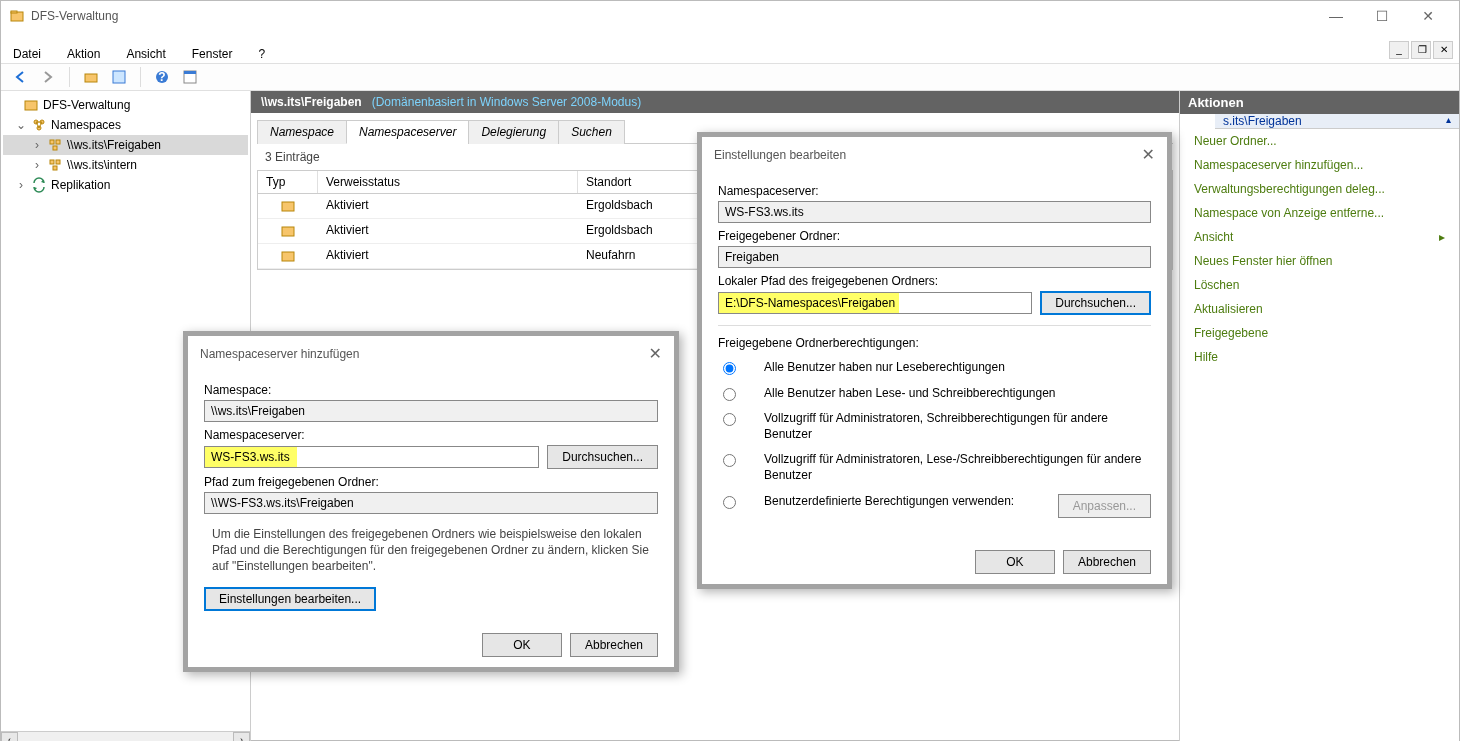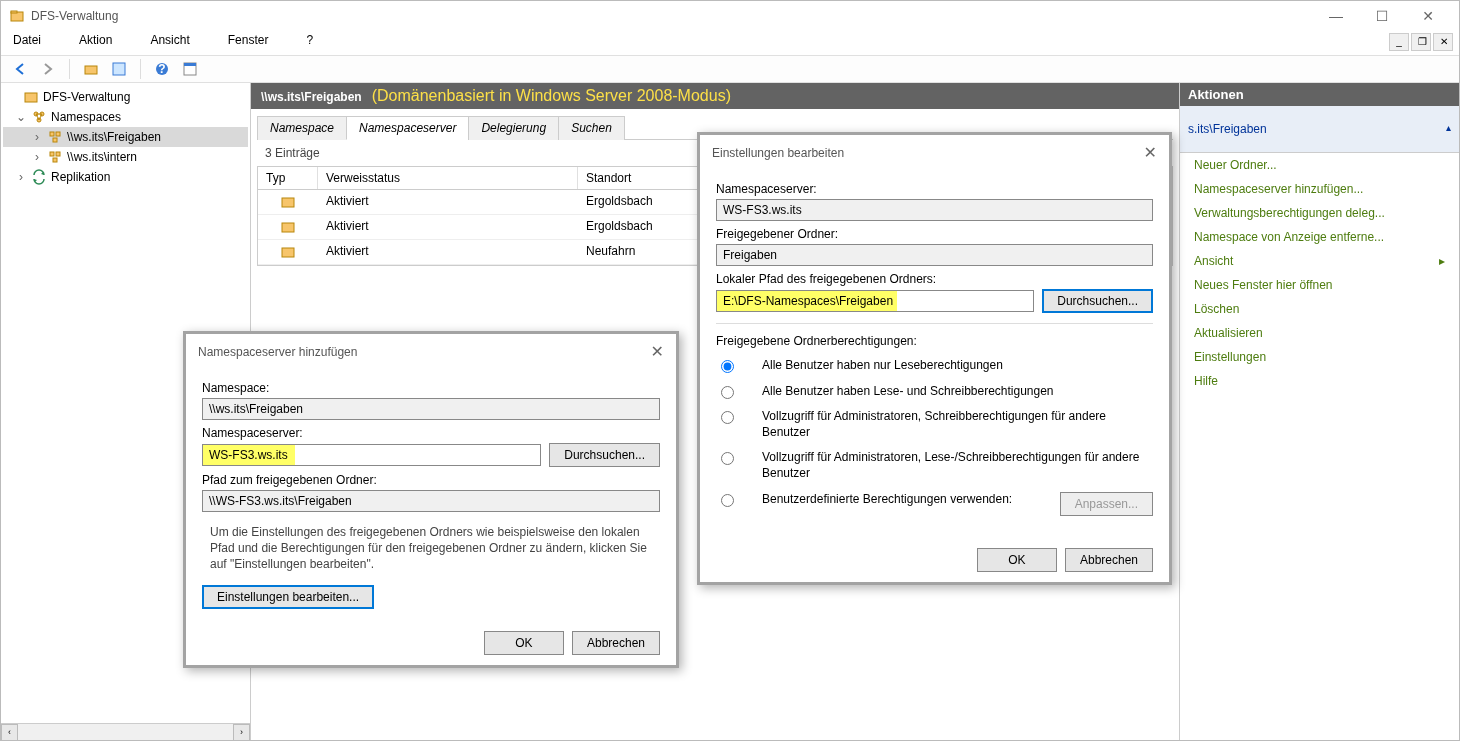--- a/index.html
+++ b/index.html
@@ -10,7 +10,7 @@
 .titlebar .title { flex: 1; color: #555; }
 .win-controls { display: flex; gap: 0; }
 .win-controls button { width: 46px; height: 28px; border: none; background: transparent; color: #666; font-size: 14px; }
-.menubar { height: 24px; display: flex; align-items: flex-start; padding: 0 8px; gap: 30px; background: #fff; position: relative; }
+.menubar { height: 24px; display: flex; align-items: flex-end; padding: 0 8px; gap: 18px; background: #fff; position: relative; margin-top: 8px; }
 .menubar span { color: #000; padding: 2px 4px; }
 .mdi-controls { position: absolute; right: 6px; top: 2px; display: flex; gap: 2px; }
 .mdi-controls button { width: 20px; height: 18px; border: 1px solid #ccc; background: #f0f0f0; font-size: 10px; line-height: 1; }

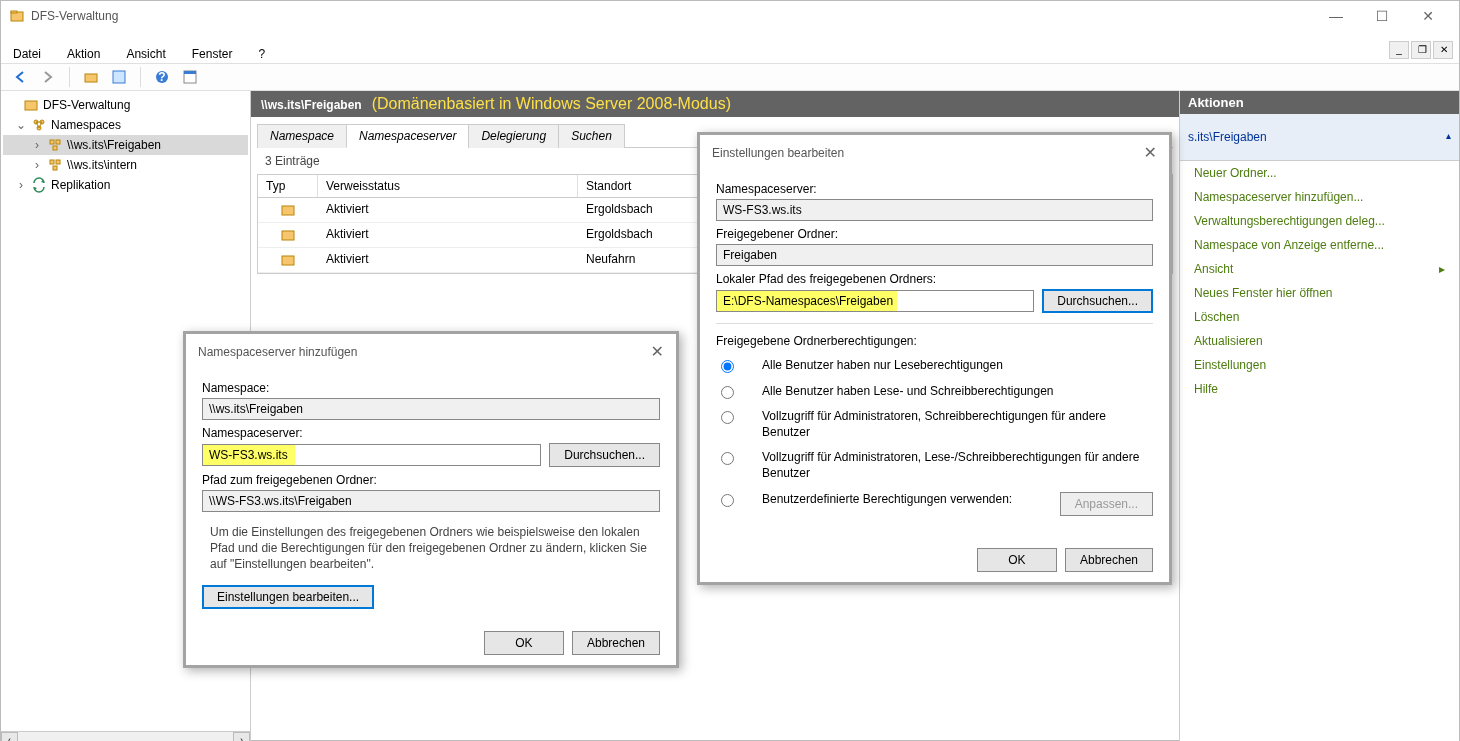--- a/index.html
+++ b/index.html
@@ -25,7 +25,7 @@
 .tree-icon { width: 16px; height: 16px; margin: 0 4px; }
 .center-pane { flex: 1; position: relative; overflow: hidden; }
 .path-header { background: #636363; color: #fff; padding: 4px 10px; font-size: 13px; display: flex; gap: 10px; align-items: baseline; }
-.path-header .sub { color: #fde047; font-size: 16px; }
+.path-header .sub { color: #7dd3fc; font-size: 12px; }
 .tabs-row { display: flex; border-bottom: 1px solid #ccc; margin: 6px 6px 0 6px; font-style: italic; }
 .tab { padding: 4px 12px; border: 1px solid #ccc; border-bottom: none; background: #f0f0f0; margin-right: -1px; position: relative; top: 1px; }
 .tab.active { background: #fff; border-bottom: 1px solid #fff; }

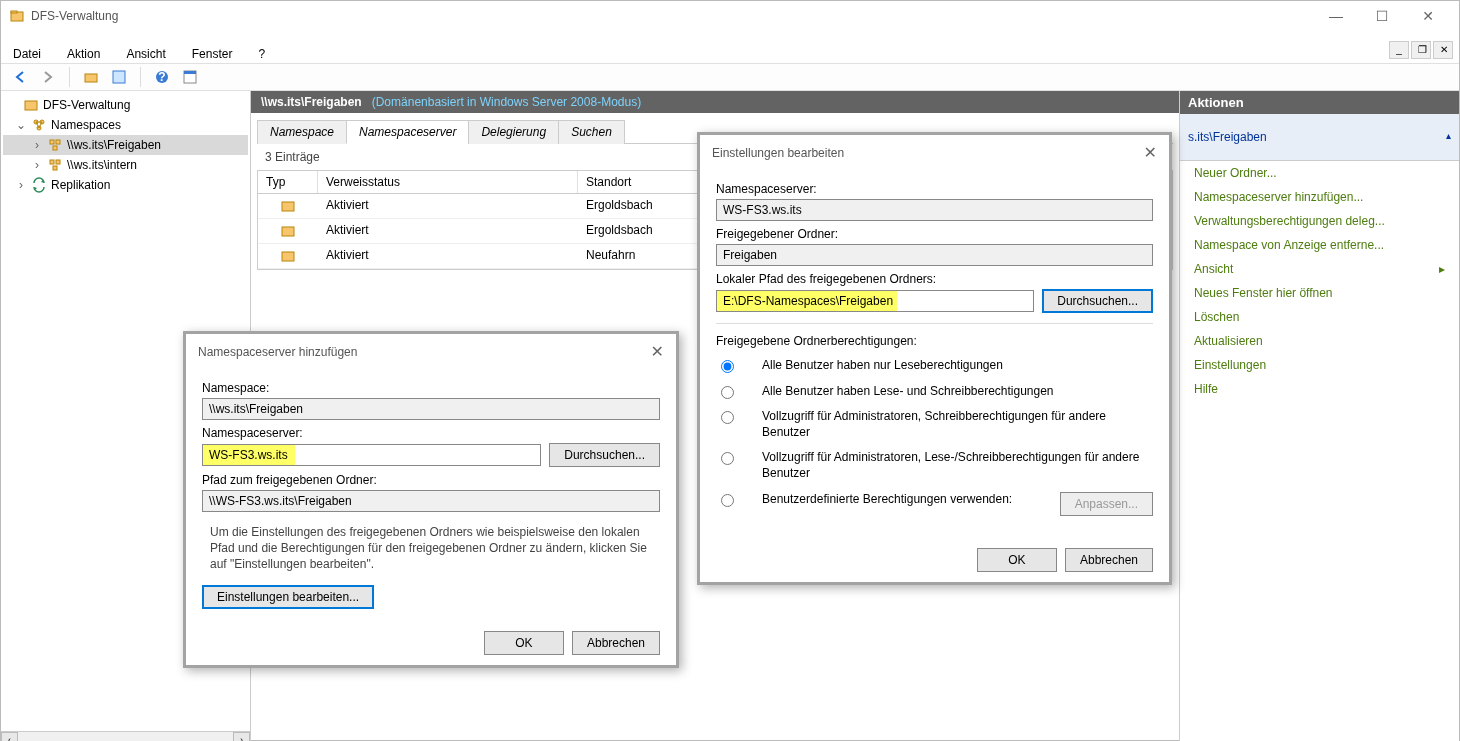--- a/index.html
+++ b/index.html
@@ -40,7 +40,7 @@
 .col-loc { flex: 1; }
 .actions-pane { width: 280px; border-left: 1px solid #ccc; background: #fff; }
 .actions-title { background: #636363; color: #fff; padding: 4px 8px; font-size: 13px; font-weight: bold; }
-.actions-subhead { background: #e8eef7; padding: 16px 8px; color: #003399; border-bottom: 1px solid #ccc; position: relative; }
+.actions-subhead { background: #e8eef7; padding: 0 8px; color: #003399; border-bottom: 1px solid #ccc; position: relative; margin-left: 35px; }
 .actions-subhead::after { content: "▴"; position: absolute; right: 8px; color: #003399; font-size: 10px; }
 .action-item { padding: 5px 14px; color: #4d7c0f; display: flex; align-items: center; justify-content: space-between; }
 .dialog { position: absolute; background: #fff; border: 3px solid #a3a3a3; box-shadow: 3px 3px 10px rgba(0,0,0,0.3); }

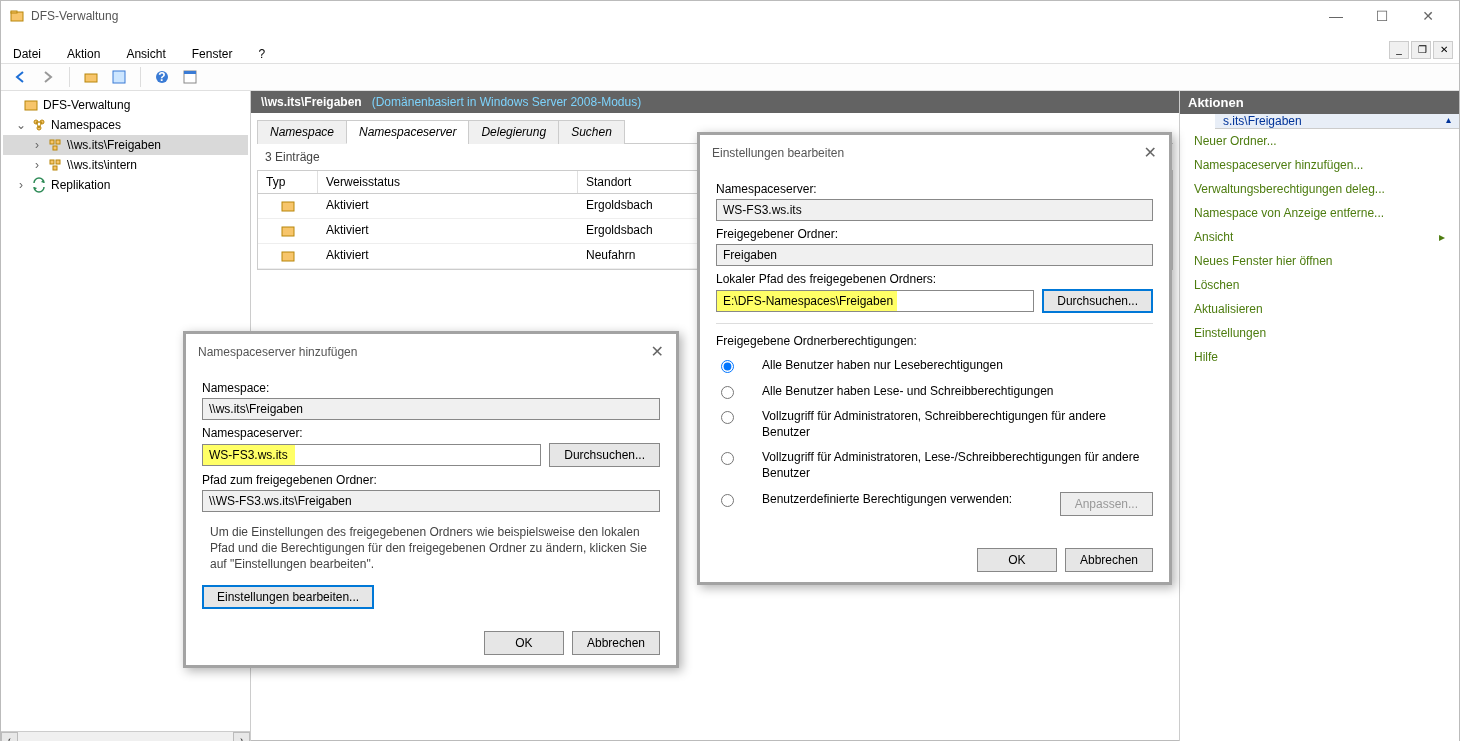--- a/index.html
+++ b/index.html
@@ -43,7 +43,7 @@
 .actions-subhead { background: #e8eef7; padding: 0 8px; color: #003399; border-bottom: 1px solid #ccc; position: relative; margin-left: 35px; }
 .actions-subhead::after { content: "▴"; position: absolute; right: 8px; color: #003399; font-size: 10px; }
 .action-item { padding: 5px 14px; color: #4d7c0f; display: flex; align-items: center; justify-content: space-between; }
-.dialog { position: absolute; background: #fff; border: 3px solid #a3a3a3; box-shadow: 3px 3px 10px rgba(0,0,0,0.3); }
+.dialog { position: absolute; background: #fff; border: 5px solid #a3a3a3; box-shadow: 3px 3px 10px rgba(0,0,0,0.3); }
 .dialog-title { padding: 8px 12px; font-size: 12px; color: #555; display: flex; justify-content: space-between; align-items: center; }
 .dialog-close { font-size: 16px; color: #666; cursor: default; }
 .dialog-body { padding: 6px 16px 12px 16px; }

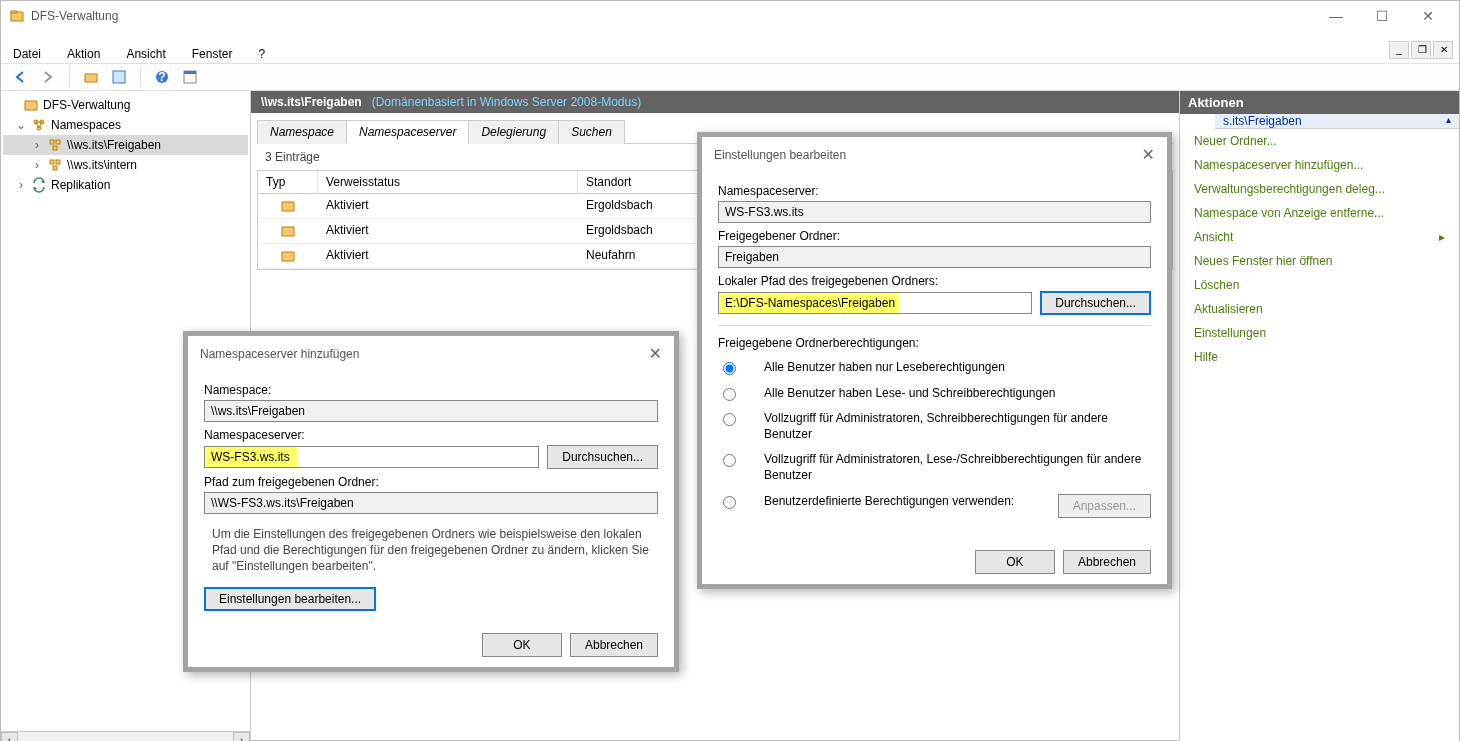--- a/index.html
+++ b/index.html
@@ -277,7 +277,7 @@
           <span>Aktualisieren</span>
         </div>
       <div class="action-item">
-          <span>Einstellungen</span>
+          <span>Freigegebene</span>
         </div>
       <div class="action-item">
           <span>Hilfe</span>

